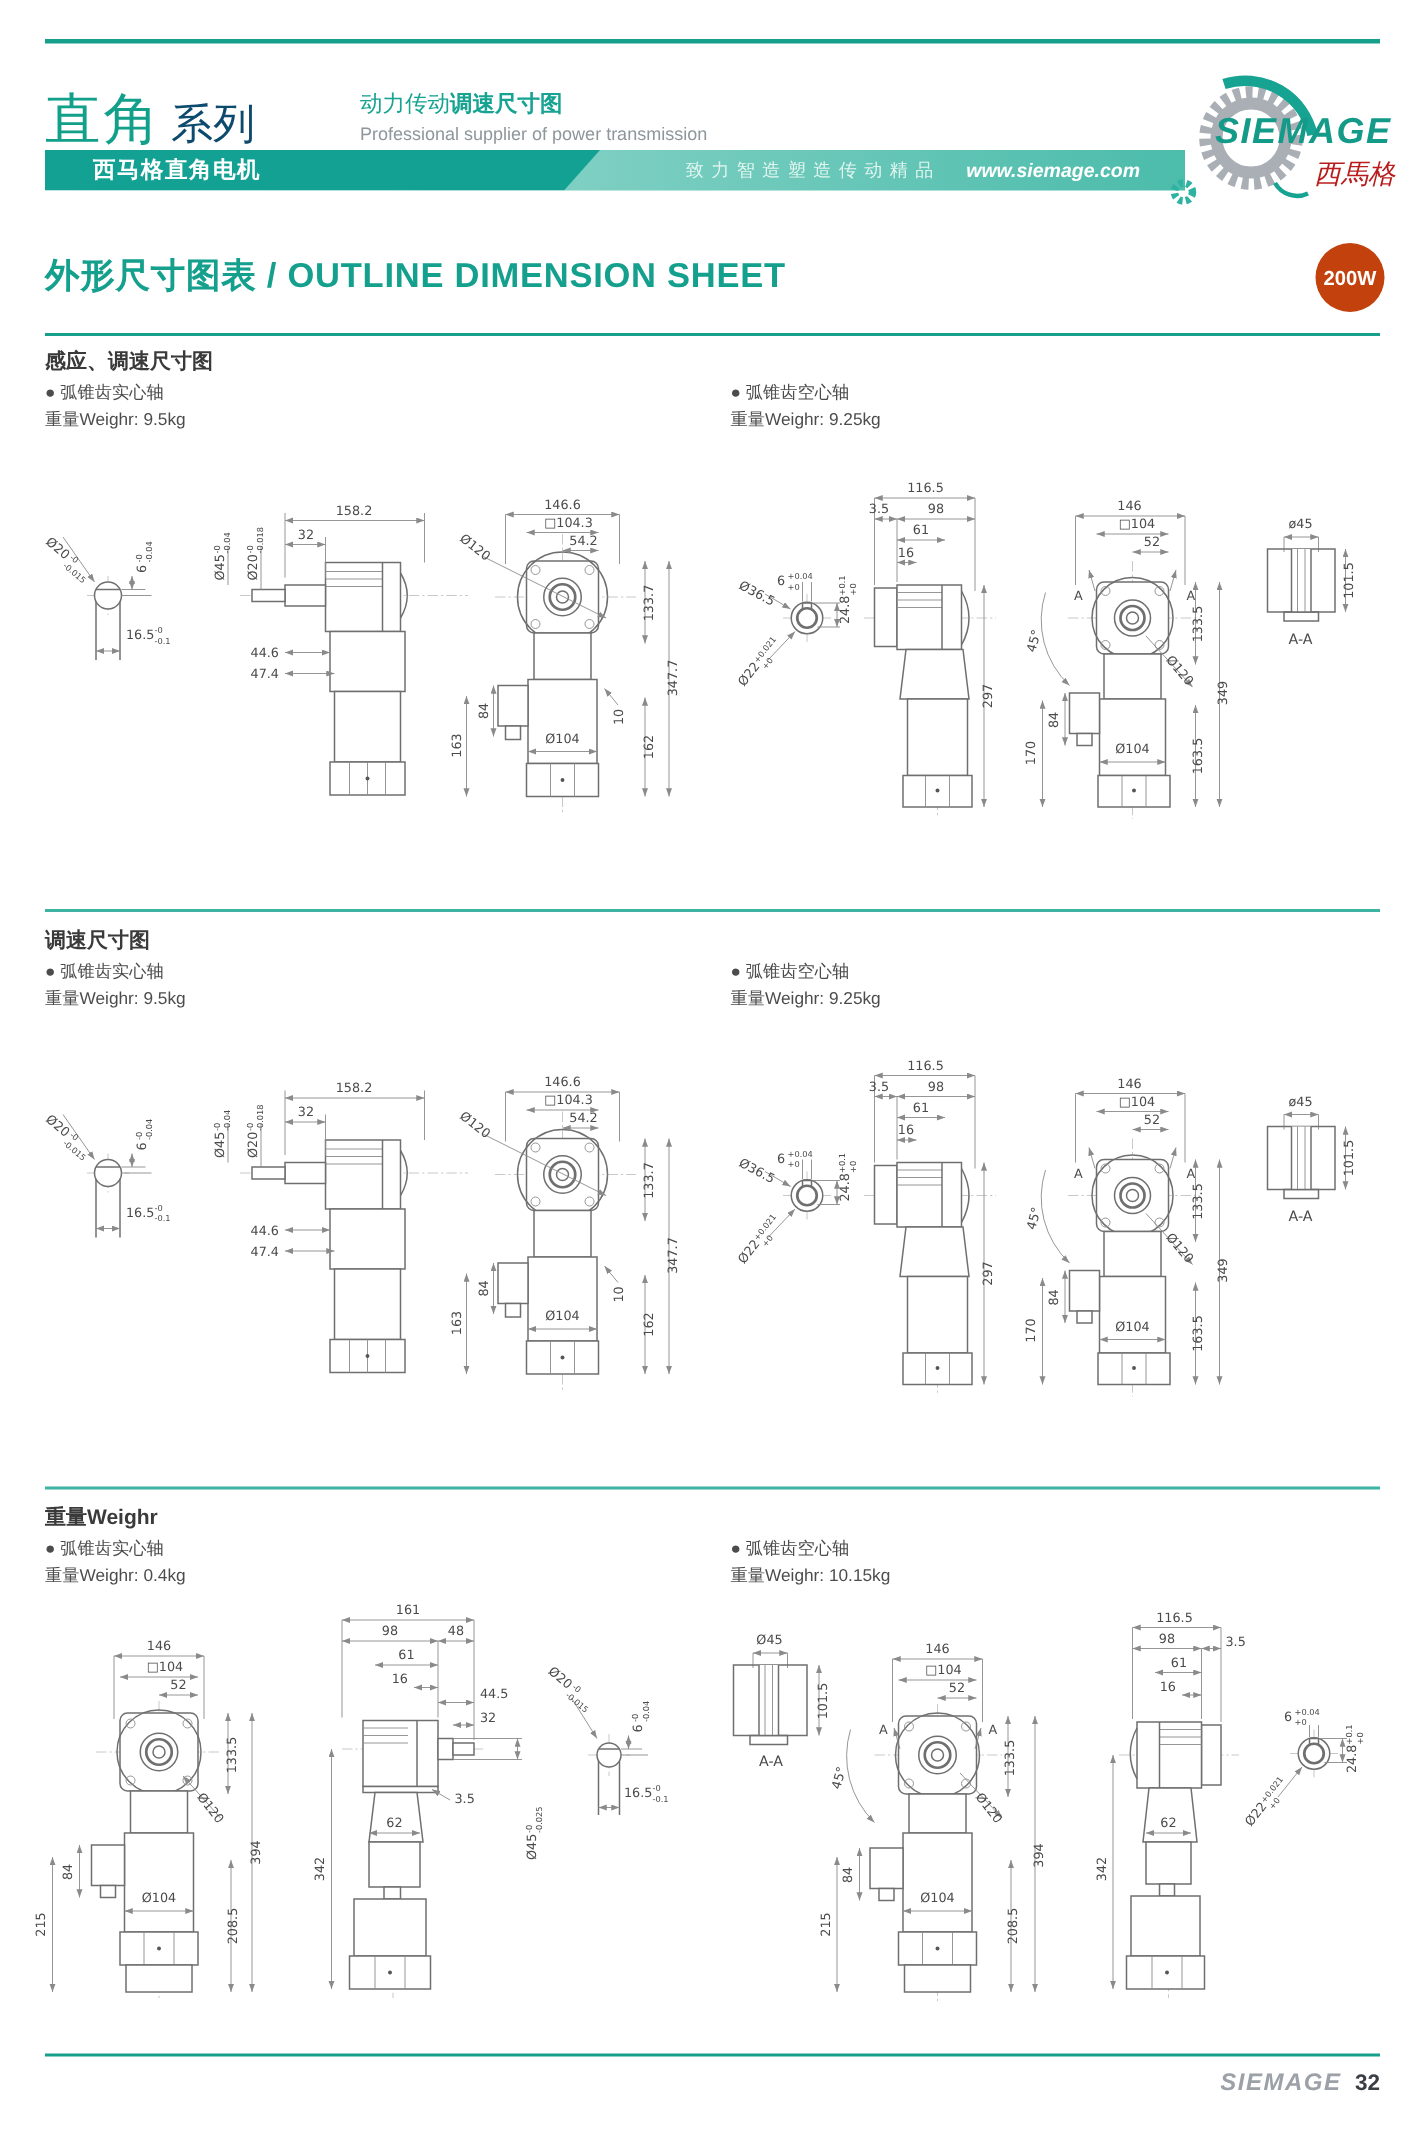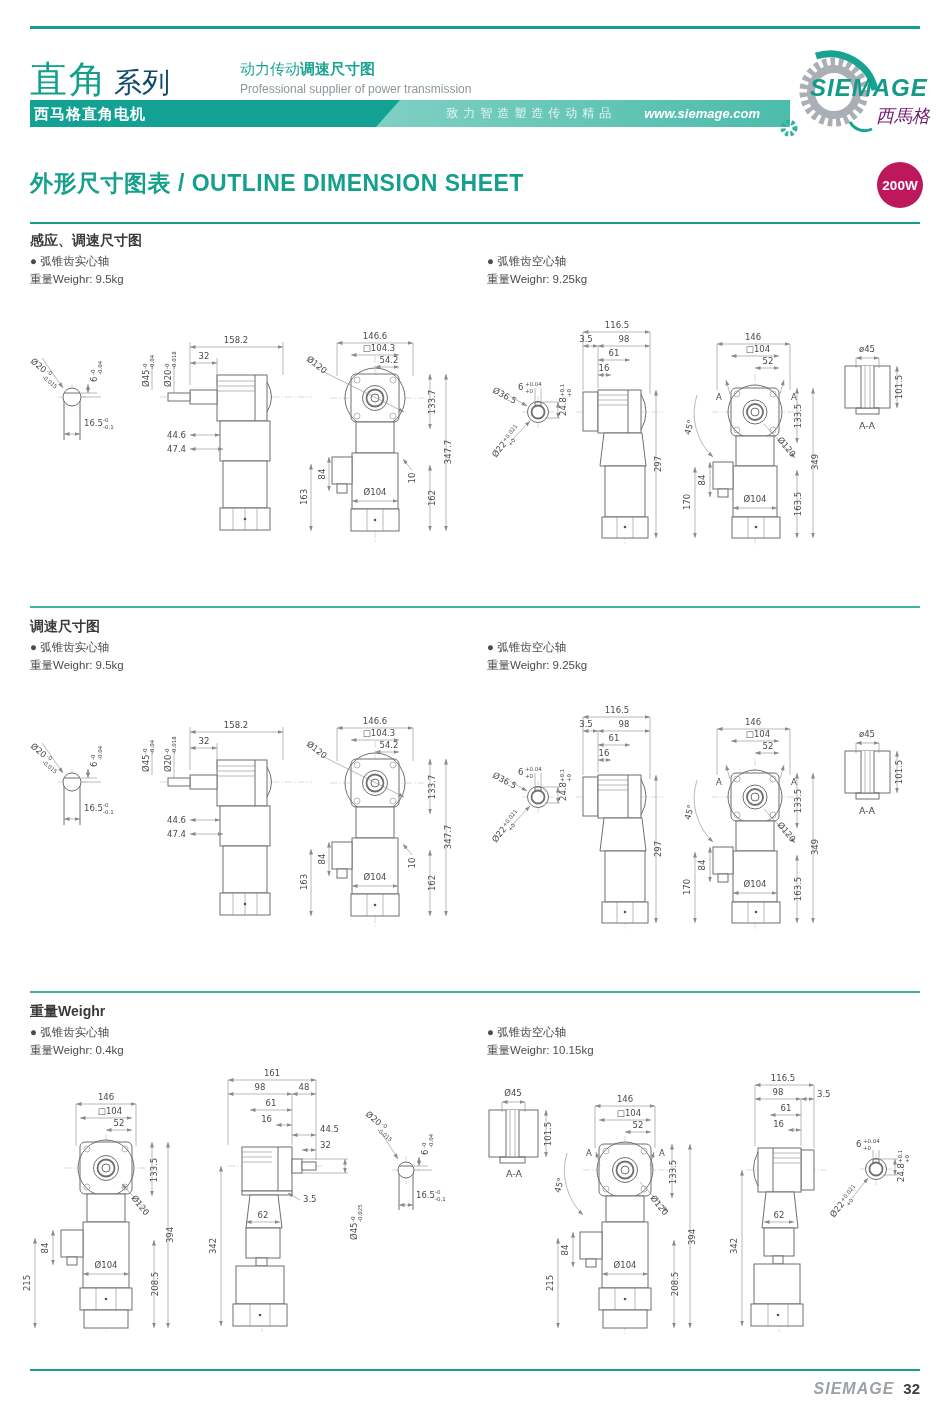--- a/index.html
+++ b/index.html
@@ -12,7 +12,7 @@
   .tag1 b{font-weight:bold}
   .tag2{font-size:12px;color:#8d979b;margin-top:3px}
   .banner{left:30px;top:100px;width:760px;height:27px;background:linear-gradient(90deg,#a9ded5 0%,#7fd0c3 45%,#4cbcab 100%)}
-  .banner-left{position:absolute;left:0;top:0;width:370px;height:27px;background:#12a193;clip-path:polygon(0 0,100% 0,calc(100% - 24px) 100%,0 100%);color:#fff;font-size:15px;font-weight:bold;line-height:27px;padding-left:4px;box-sizing:border-box;letter-spacing:1px}
+  .banner-left{position:absolute;left:0;top:0;width:370px;height:27px;background:#12a193;clip-path:polygon(0 0,100% 0,calc(100% - 24px) 100%,0 100%);color:#fff;font-size:15px;font-weight:bold;line-height:27px;padding-left:32px;box-sizing:border-box;letter-spacing:1px}
   .banner-right{position:absolute;right:0;top:0;height:27px;display:flex;align-items:center;gap:28px;padding-right:30px}
   .slogan{color:#eefaf6;font-size:12px;letter-spacing:5px;opacity:.9}
   .url{color:#fff;font-size:13px;font-weight:bold;font-style:italic}

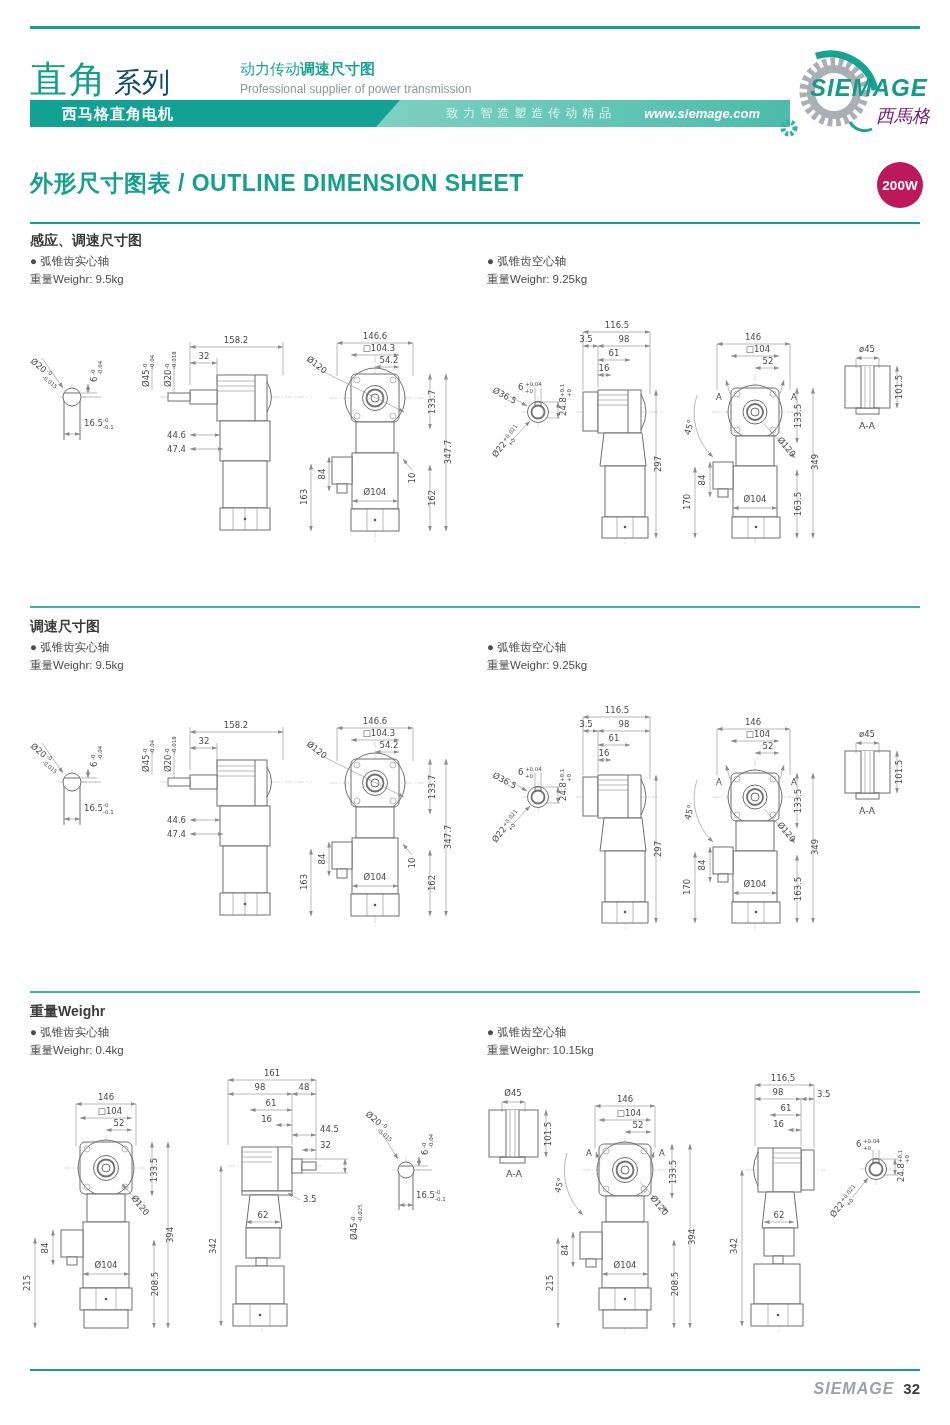--- a/index.html
+++ b/index.html
@@ -13,7 +13,7 @@
   .tag2{font-size:12px;color:#8d979b;margin-top:3px}
   .banner{left:30px;top:100px;width:760px;height:27px;background:linear-gradient(90deg,#a9ded5 0%,#7fd0c3 45%,#4cbcab 100%)}
   .banner-left{position:absolute;left:0;top:0;width:370px;height:27px;background:#12a193;clip-path:polygon(0 0,100% 0,calc(100% - 24px) 100%,0 100%);color:#fff;font-size:15px;font-weight:bold;line-height:27px;padding-left:32px;box-sizing:border-box;letter-spacing:1px}
-  .banner-right{position:absolute;right:0;top:0;height:27px;display:flex;align-items:center;gap:28px;padding-right:30px}
+  .banner-right{position:absolute;right:0;top:0;height:27px;display:flex;align-items:center;gap:17px;padding-right:30px}
   .slogan{color:#eefaf6;font-size:12px;letter-spacing:5px;opacity:.9}
   .url{color:#fff;font-size:13px;font-weight:bold;font-style:italic}
   .logo{left:778px;top:40px;width:172px;height:102px}

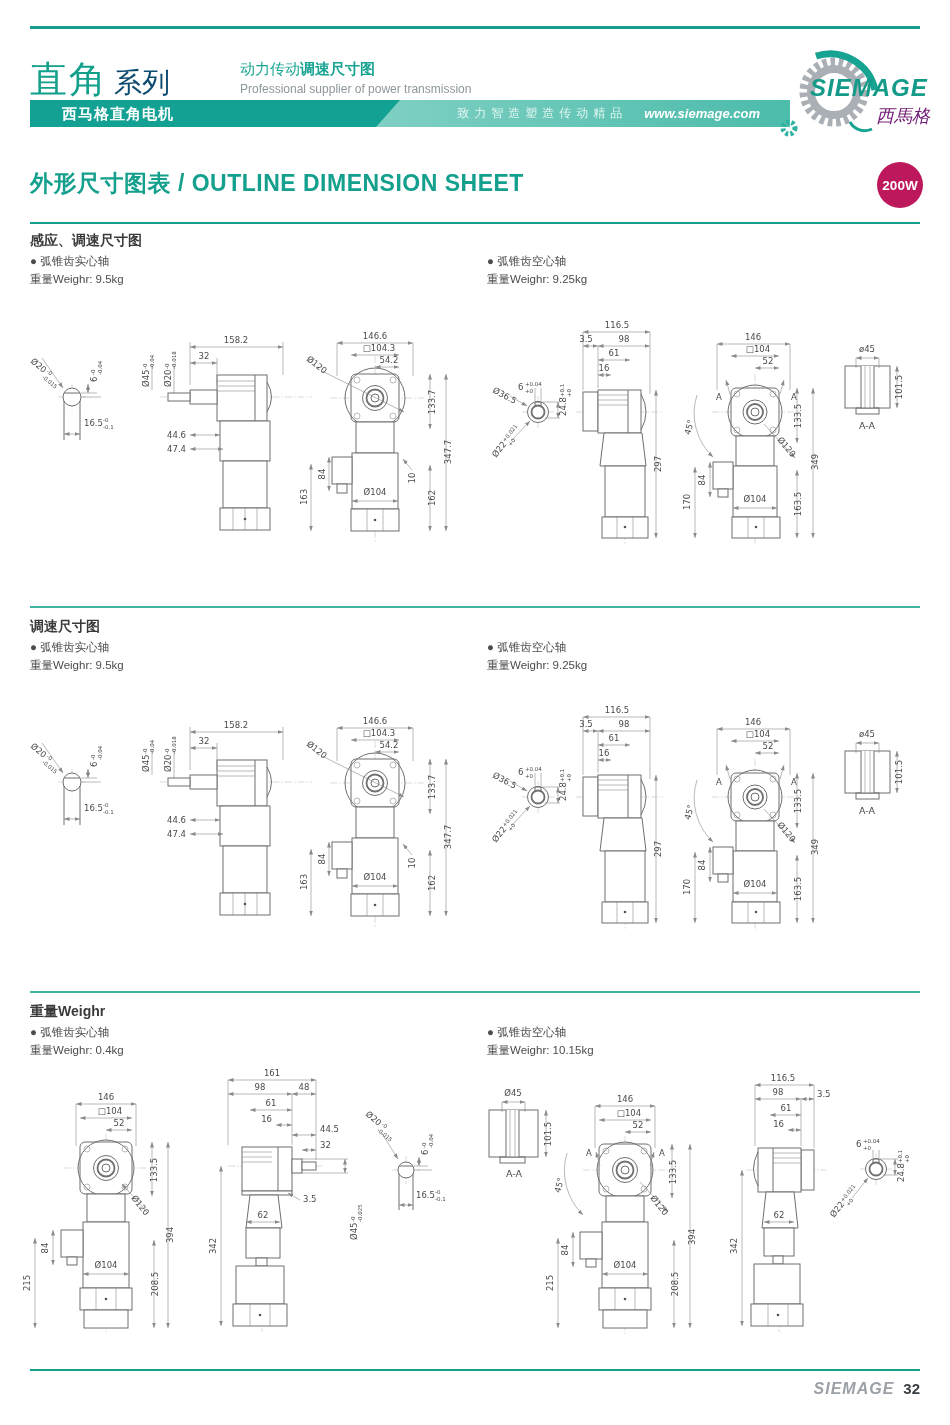--- a/index.html
+++ b/index.html
@@ -18,7 +18,7 @@
   .url{color:#fff;font-size:13px;font-weight:bold;font-style:italic}
   .logo{left:778px;top:40px;width:172px;height:102px}
   .logo-word{position:absolute;left:32px;top:34px;font-size:24px;font-weight:bold;font-style:italic;color:#149a88;letter-spacing:1px}
-  .logo-cn{position:absolute;left:98px;top:64px;font-size:18px;font-style:italic;color:#701a75;font-family:"Liberation Serif",serif}
+  .logo-cn{position:absolute;left:98px;top:64px;font-size:18px;font-style:italic;color:#b91c1c;font-family:"Liberation Serif",serif}
   .page-title{left:30px;top:168px;font-size:23px;font-weight:bold;color:#14a08d;letter-spacing:.5px}
   .badge{left:877px;top:162px;width:46px;height:46px;border-radius:50%;background:#be185d;color:#fff;font-size:13.5px;font-weight:bold;display:flex;align-items:center;justify-content:center}
   .sec-h{font-size:14px;font-weight:bold;color:#3a3a3a}

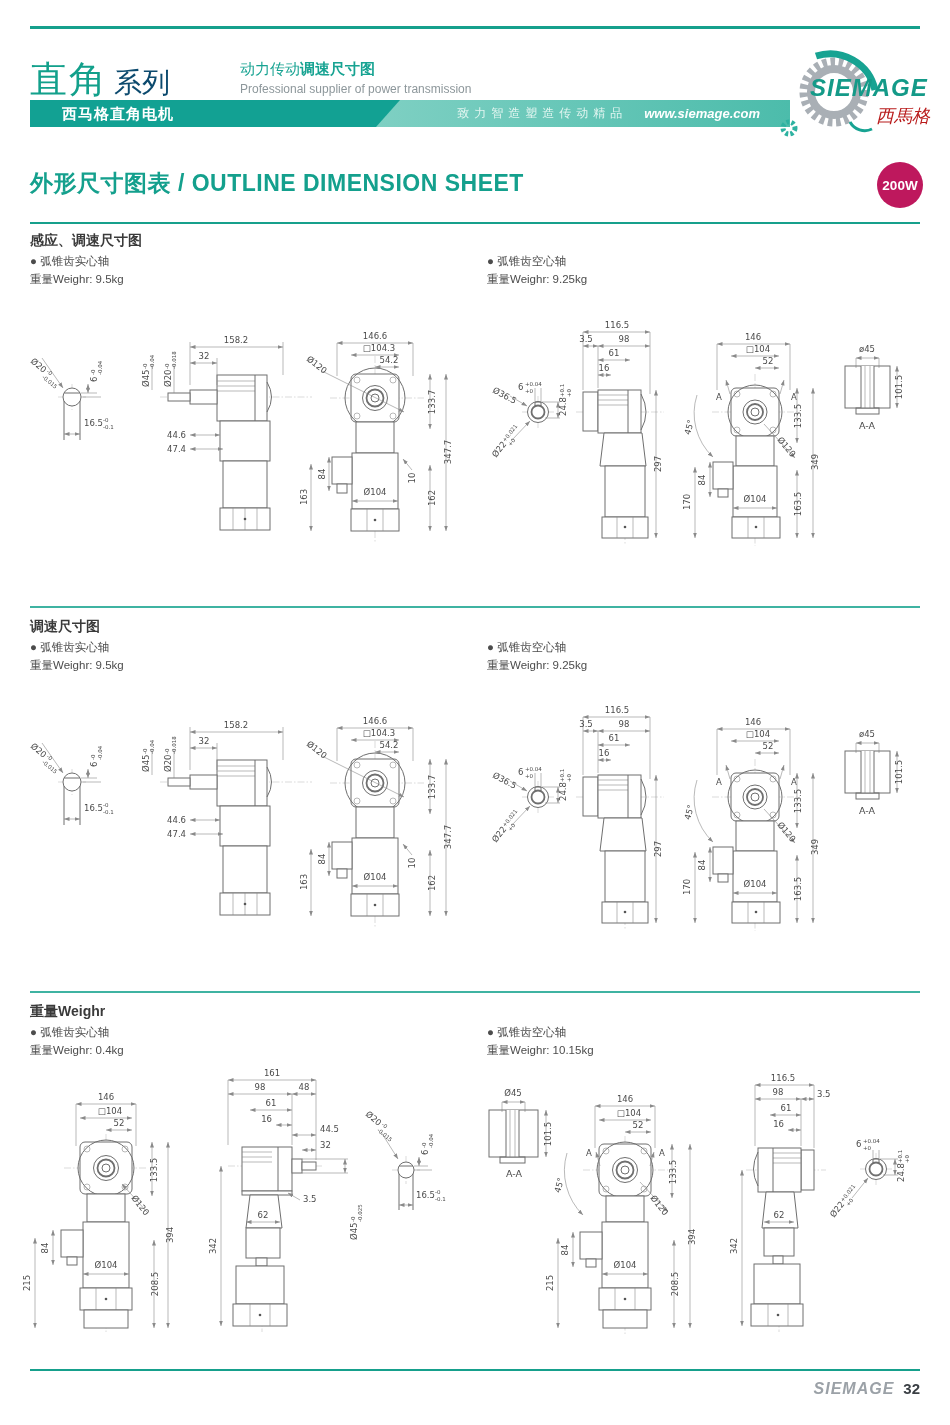--- a/index.html
+++ b/index.html
@@ -20,7 +20,7 @@
   .logo-word{position:absolute;left:32px;top:34px;font-size:24px;font-weight:bold;font-style:italic;color:#149a88;letter-spacing:1px}
   .logo-cn{position:absolute;left:98px;top:64px;font-size:18px;font-style:italic;color:#b91c1c;font-family:"Liberation Serif",serif}
   .page-title{left:30px;top:168px;font-size:23px;font-weight:bold;color:#14a08d;letter-spacing:.5px}
-  .badge{left:877px;top:162px;width:46px;height:46px;border-radius:50%;background:#be185d;color:#fff;font-size:13.5px;font-weight:bold;display:flex;align-items:center;justify-content:center}
+  .badge{left:877px;top:162px;width:46px;height:46px;border-radius:50%;background:#c2410c;color:#fff;font-size:13.5px;font-weight:bold;display:flex;align-items:center;justify-content:center}
   .sec-h{font-size:14px;font-weight:bold;color:#3a3a3a}
   .bullet,.weight{font-size:11.5px;color:#4c4c4c}
   .divider{background:#3fb3a2;height:1.5px}

